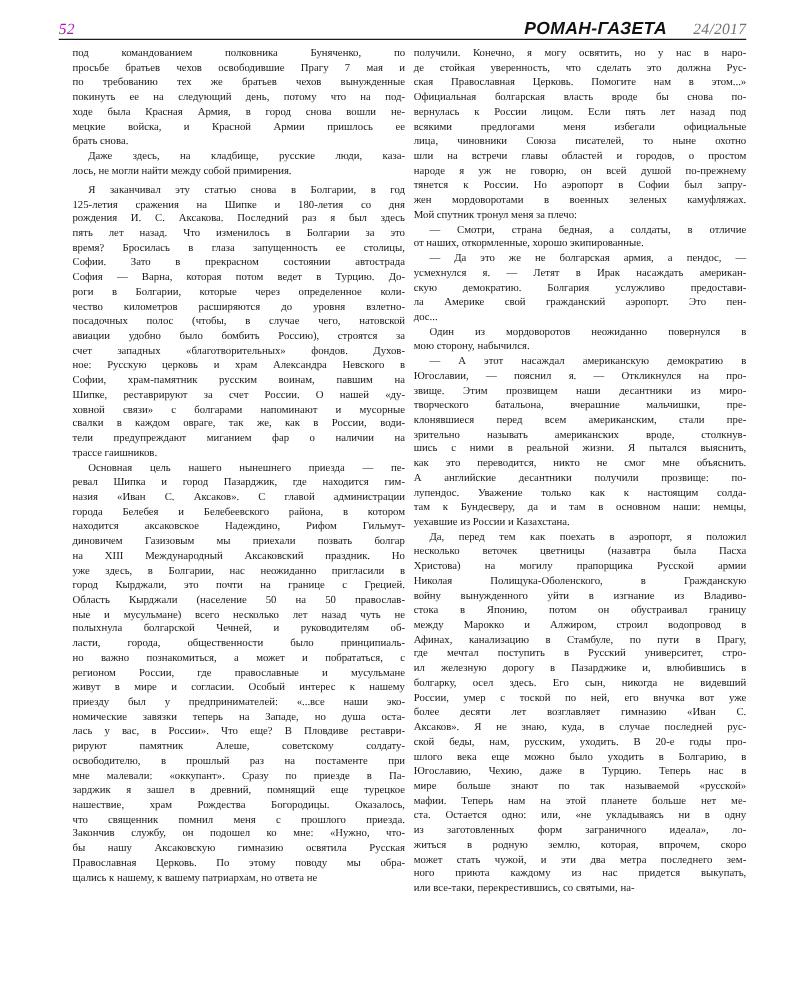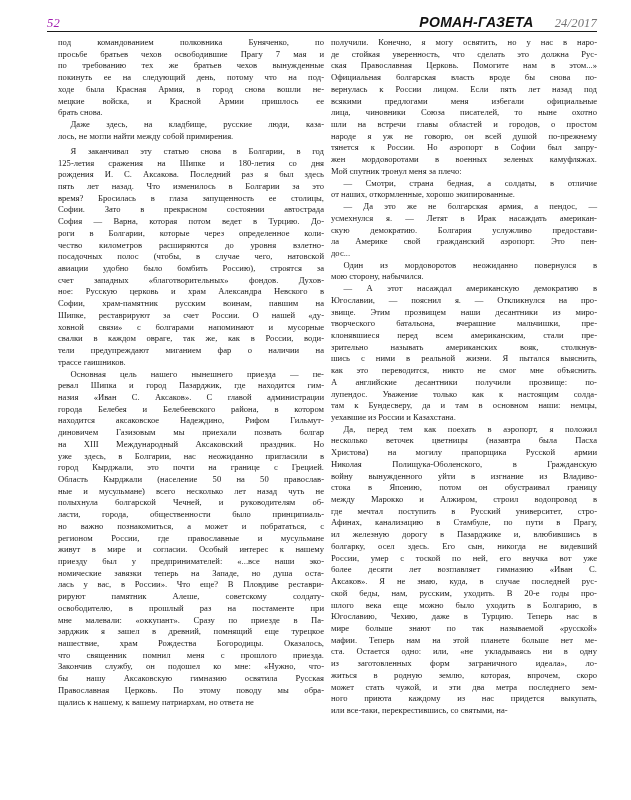--- a/index.html
+++ b/index.html
@@ -228,7 +228,7 @@
         <span class="ln">звище. Этим прозвищем наши десантники из миро-</span>
         <span class="ln">творческого батальона, вчерашние мальчишки, пре-</span>
         <span class="ln">клонявшиеся перед всем американским, стали пре-</span>
-        <span class="ln">зрительно называть американских вояк, столкнув-</span>
+        <span class="ln">зрительно называть американских вроде, столкнув-</span>
         <span class="ln">шись с ними в реальной жизни. Я пытался выяснить,</span>
         <span class="ln">как это переводится, никто не смог мне объяснить.</span>
         <span class="ln">А английские десантники получили прозвище: по-</span>

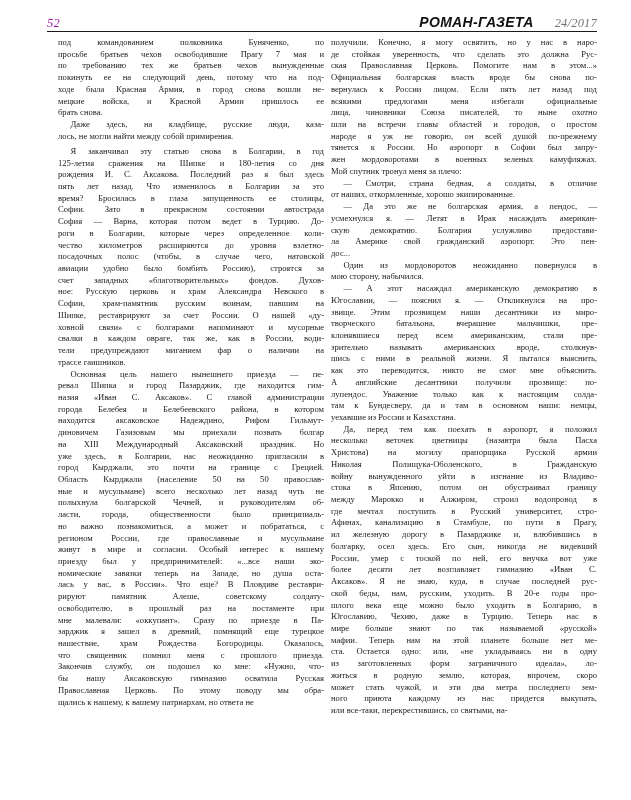--- a/index.html
+++ b/index.html
@@ -244,8 +244,8 @@
         <span class="ln">войну вынужденного уйти в изгнание из Владиво-</span>
         <span class="ln">стока в Японию, потом он обустраивал границу</span>
         <span class="ln">между Марокко и Алжиром, строил водопровод в</span>
+        <span class="ln">Афинах, канализацию в Стамбуле, по пути в Прагу,</span>
         <span class="ln">где мечтал поступить в Русский университет, стро-</span>
-        <span class="ln">Афинах, канализацию в Стамбуле, по пути в Прагу,</span>
         <span class="ln">ил железную дорогу в Пазарджике и, влюбившись в</span>
         <span class="ln">болгарку, осел здесь. Его сын, никогда не видевший</span>
         <span class="ln">России, умер с тоской по ней, его внучка вот уже</span>

